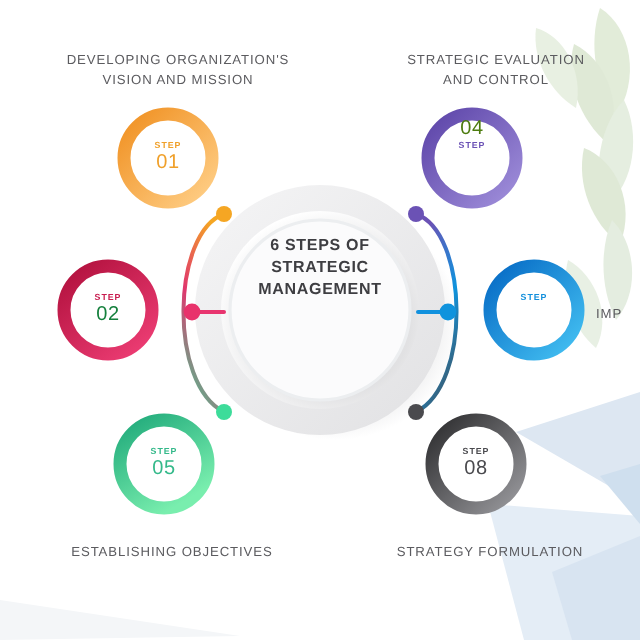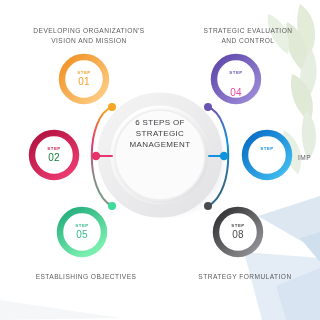--- a/index.html
+++ b/index.html
@@ -174,7 +174,7 @@
   <div class="step-num" style="left:62px;top:229px;color:#34b98a;">05</div>
 
   <div class="step-cap" style="left:216px;top:70px;color:#6b52b5;">STEP</div>
-  <div class="step-num" style="left:216px;top:87px;color:#ec4899;">04</div>
+  <div class="step-num" style="left:216px;top:59px;color:#4d7c0f;">04</div>
 
   <div class="step-cap" style="left:247px;top:146px;color:#128fdc;">STEP</div>
 

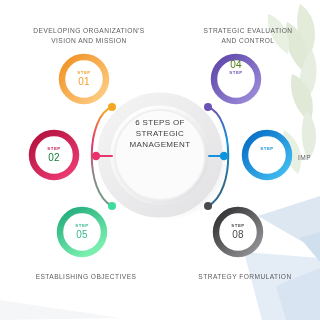--- a/index.html
+++ b/index.html
@@ -32,7 +32,7 @@
   .center-text{
     position:absolute;z-index:5;left:119px;top:117px;width:82px;
     text-align:center;color:#3e3e42;font-size:8px;line-height:11.2px;
-    letter-spacing:.35px;font-weight:400;
+    letter-spacing:.35px;font-weight:700;
   }
 
   .step-cap{

